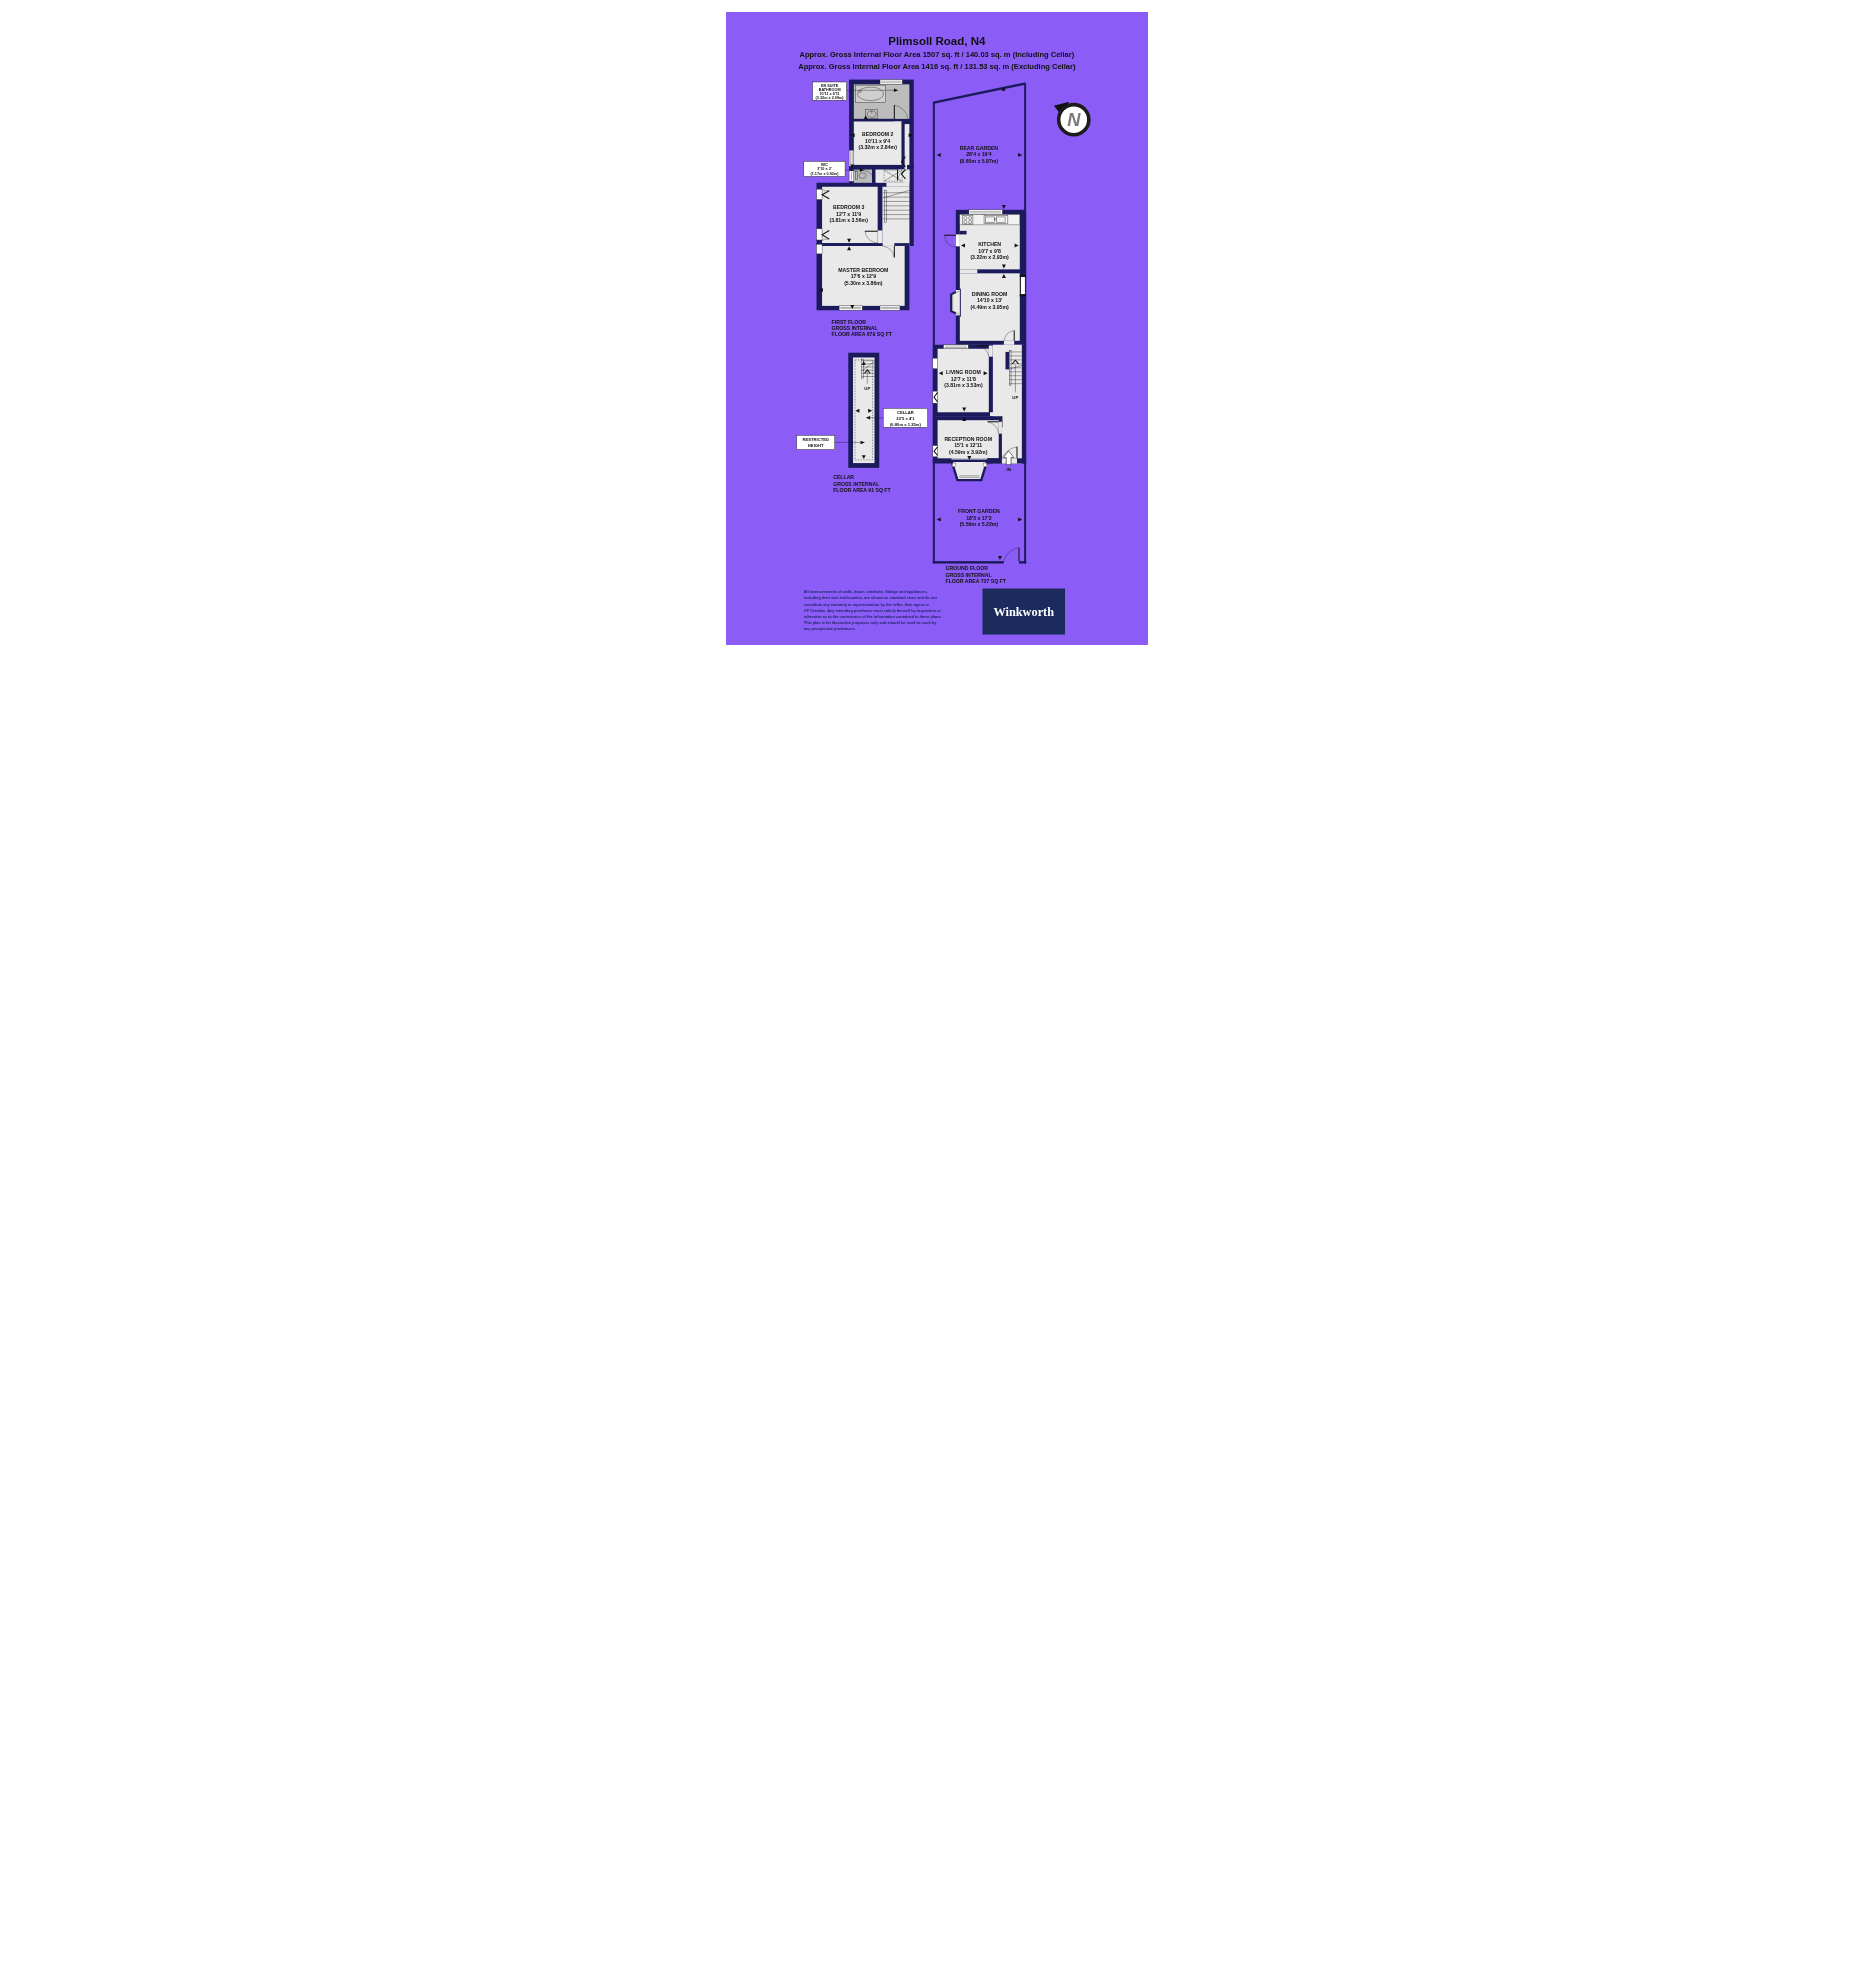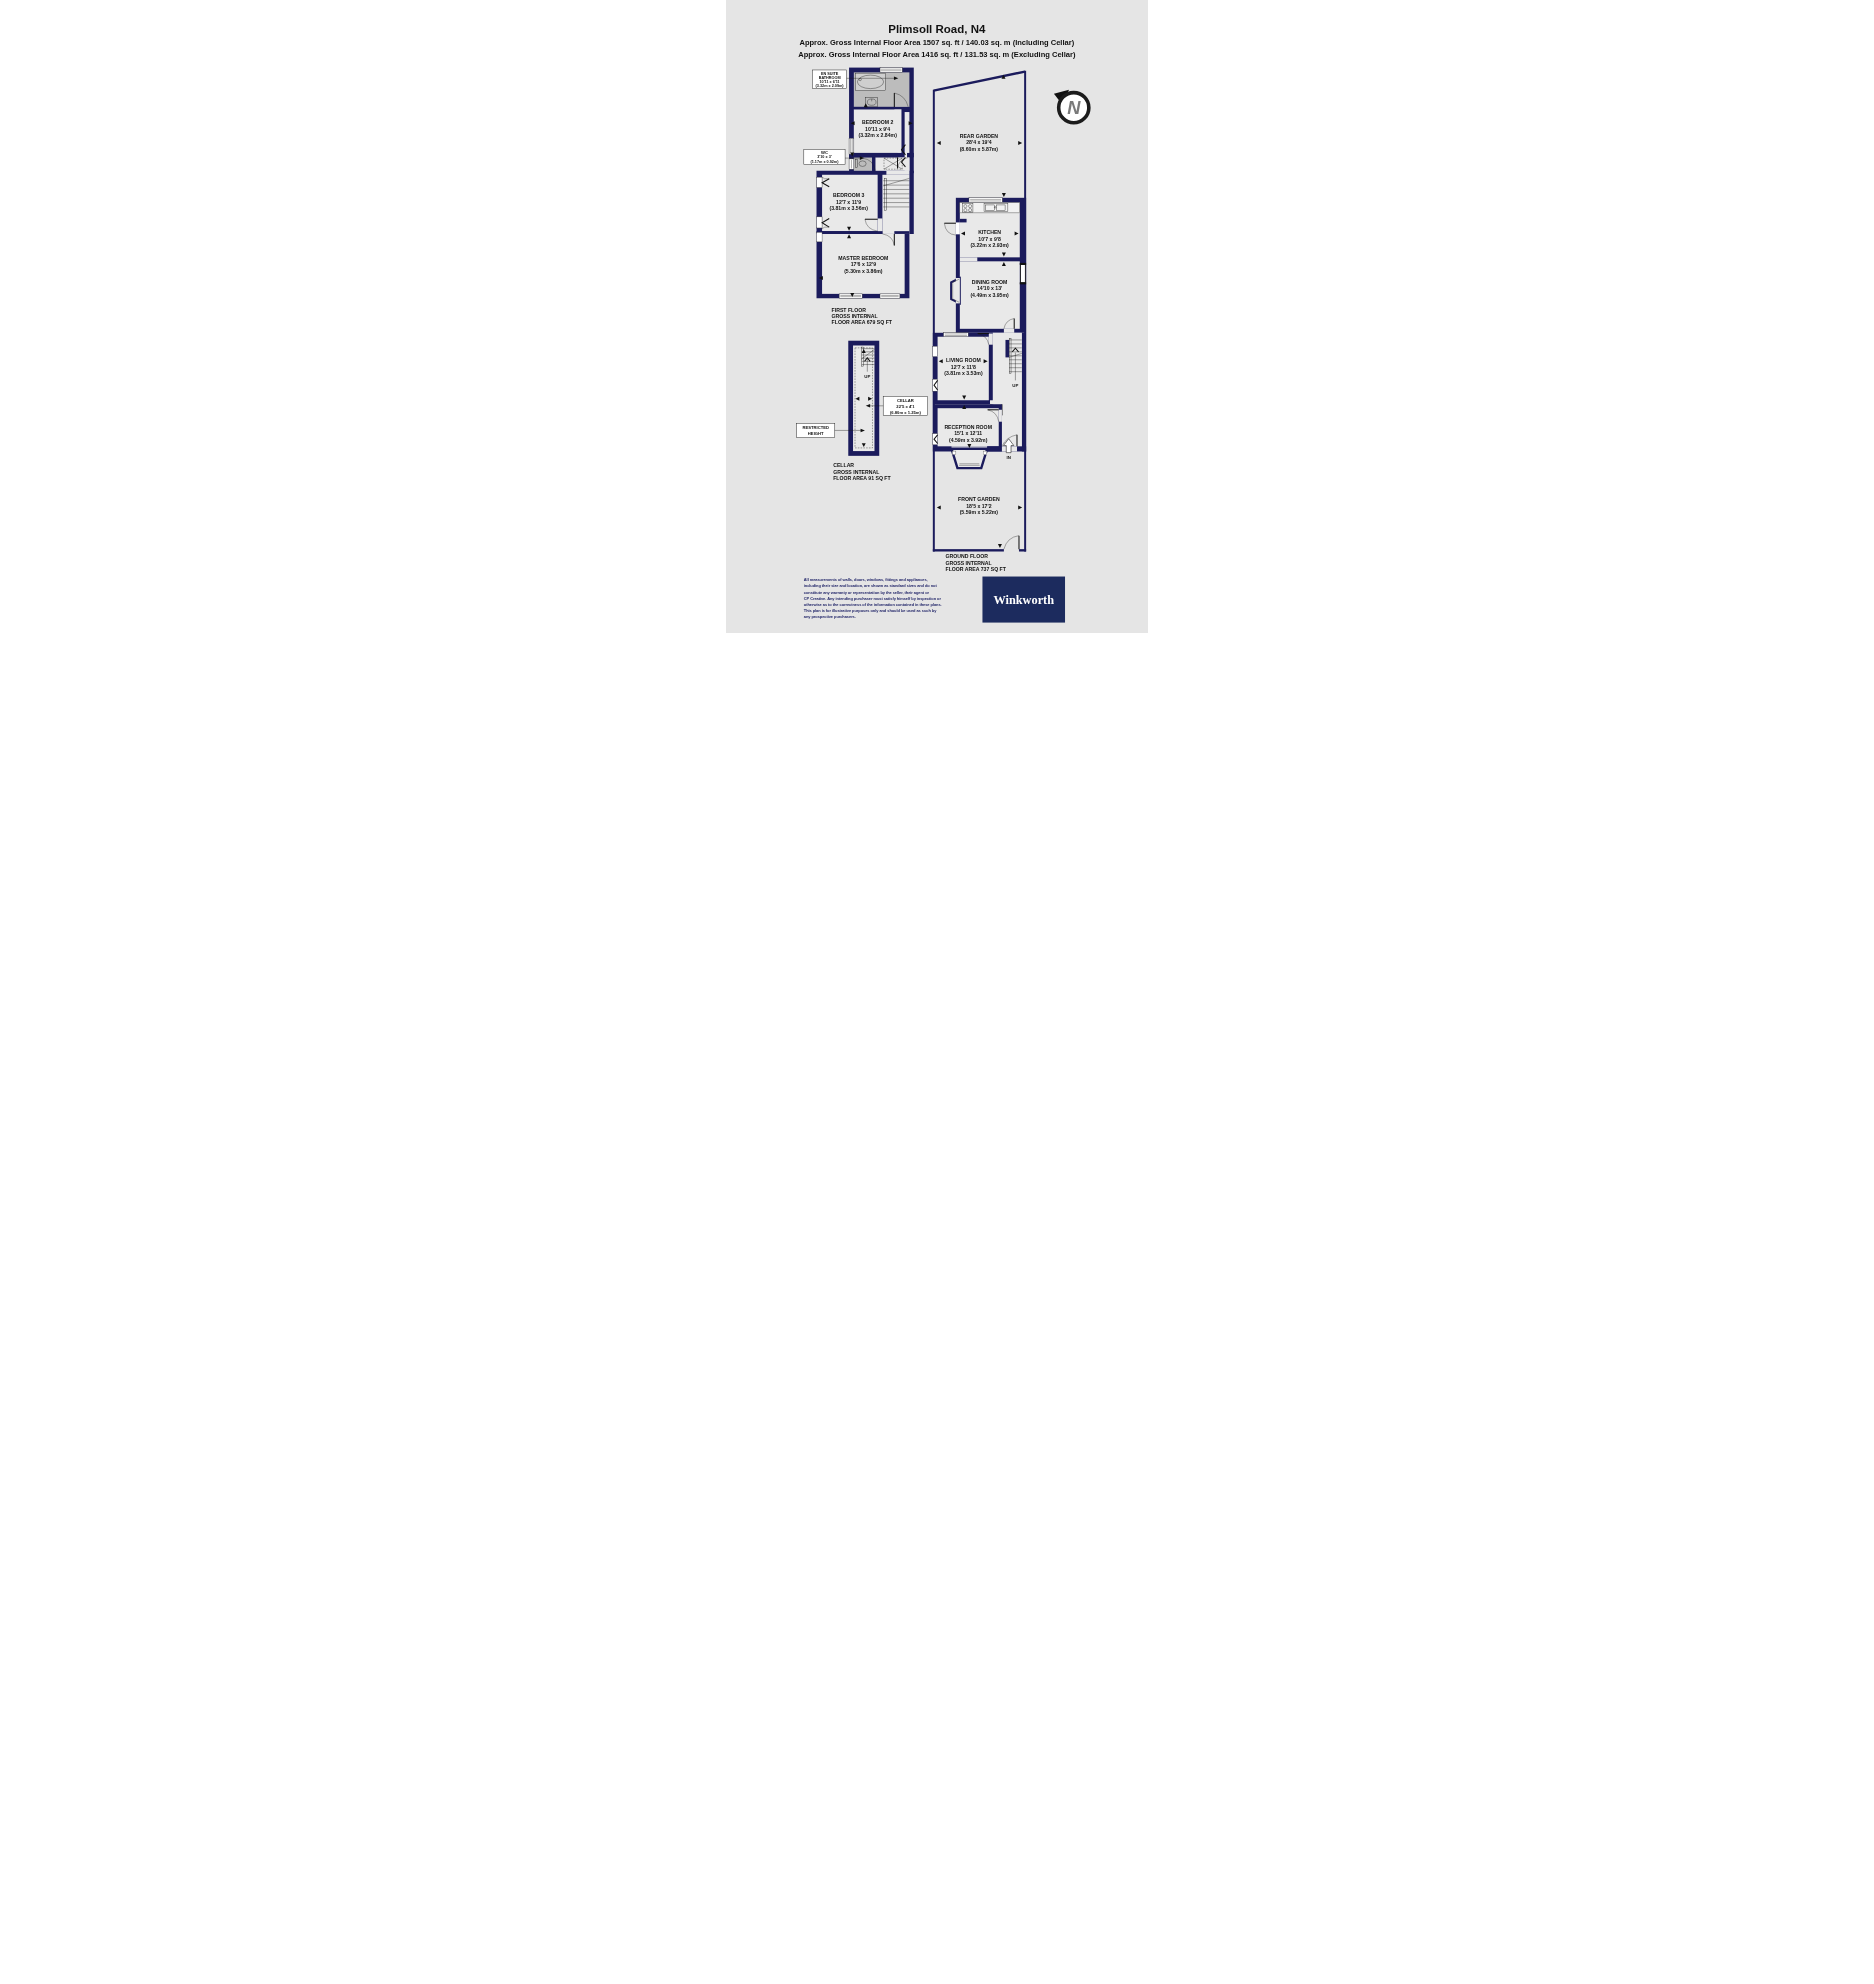--- a/index.html
+++ b/index.html
@@ -3,7 +3,7 @@
 <meta charset="utf-8">
 <style>
   html,body{margin:0;padding:0;background:#ffffff;}
-  .page{width:422px;height:633px;margin:0 auto;background:#e5e5e5;position:relative;font-family:"Liberation Sans",sans-serif;}
+  .page{width:422px;height:633px;margin:12px auto;background:#8b5cf6;position:relative;font-family:"Liberation Sans",sans-serif;}
   svg{display:block;}
   .wall{fill:#1b1b5c;}
   .thinwall{fill:#1b1b5c;}

